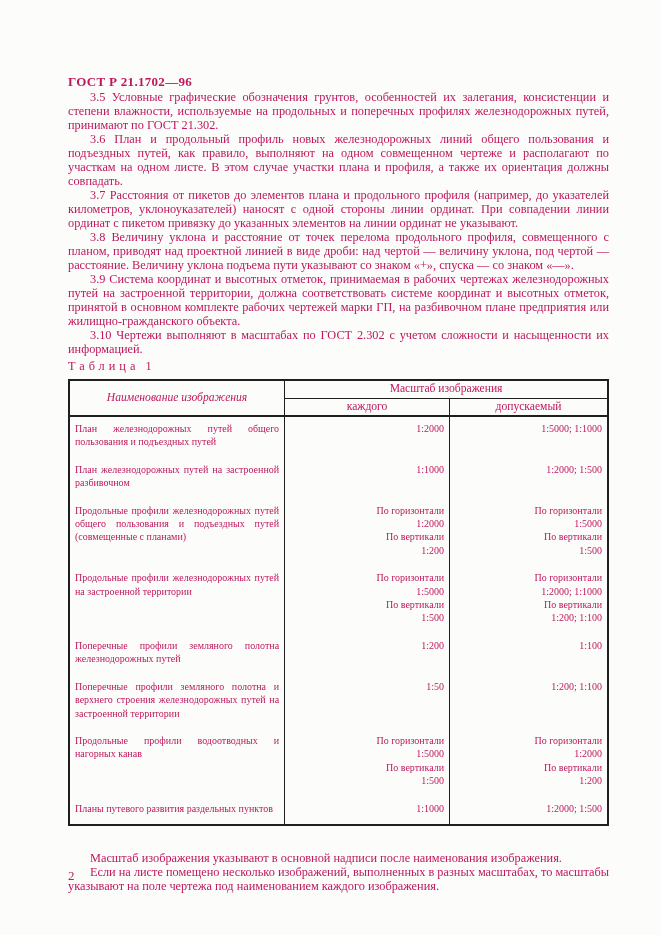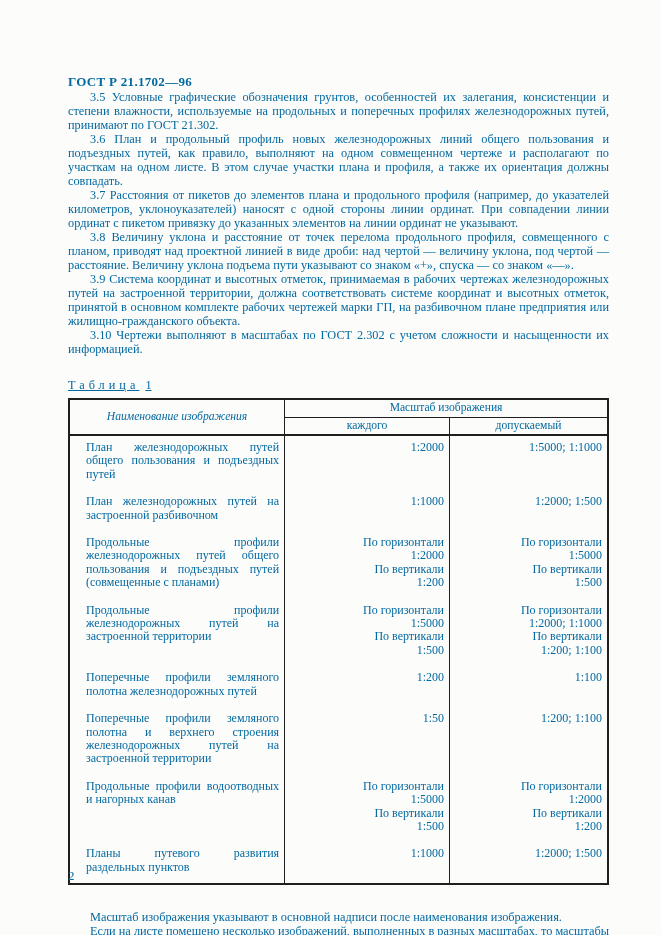--- a/index.html
+++ b/index.html
@@ -11,7 +11,7 @@
     box-sizing: border-box;
     padding: 74px 52px 0 68px;
     font-family: "Liberation Serif", "DejaVu Serif", serif;
-    color: #0369a1;
+    color: #be185d;
     position: relative;
     overflow: hidden;
   }

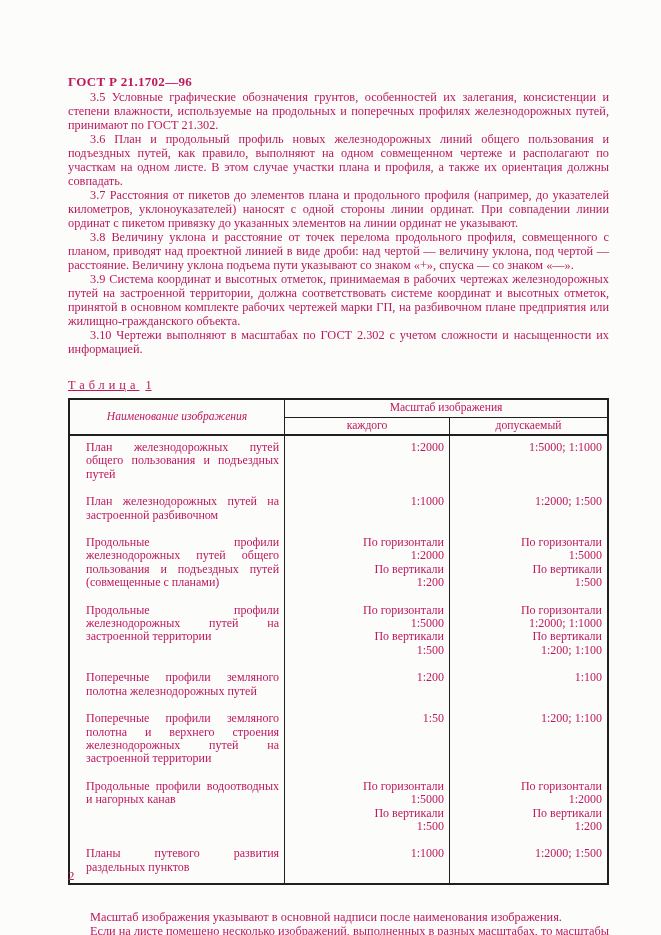--- a/index.html
+++ b/index.html
@@ -29,10 +29,9 @@
     text-indent: 22px;
   }
   .table-caption {
-    margin-top: 22px;
+    margin-top: 3px;
     margin-bottom: 5px;
     font-size: 12.3px;
-    text-decoration: underline;
   }
   .caption-word { letter-spacing: 4px; }
   .caption-number { margin-left: 6px; }

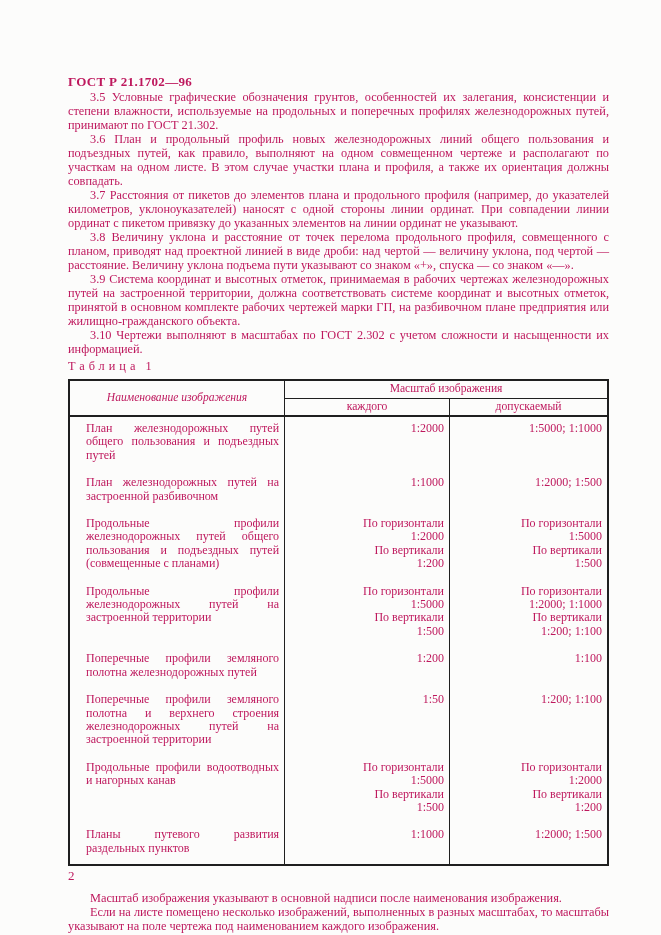--- a/index.html
+++ b/index.html
@@ -58,9 +58,9 @@
   th.th-sub { border-bottom: 2px solid #1f1f1f; padding-bottom: 3px; }
   table.scales tbody td {
     vertical-align: top;
-    font-size: 12px;
+    font-size: 10px;
     line-height: 13.4px;
-    padding: 5px 5px 9px 16px;
+    padding: 5px 5px 9px 5px;
     margin-left: 40px;
   }
   td.td-name { text-align: justify; padding-left: 4px; padding-right: 6px; }

